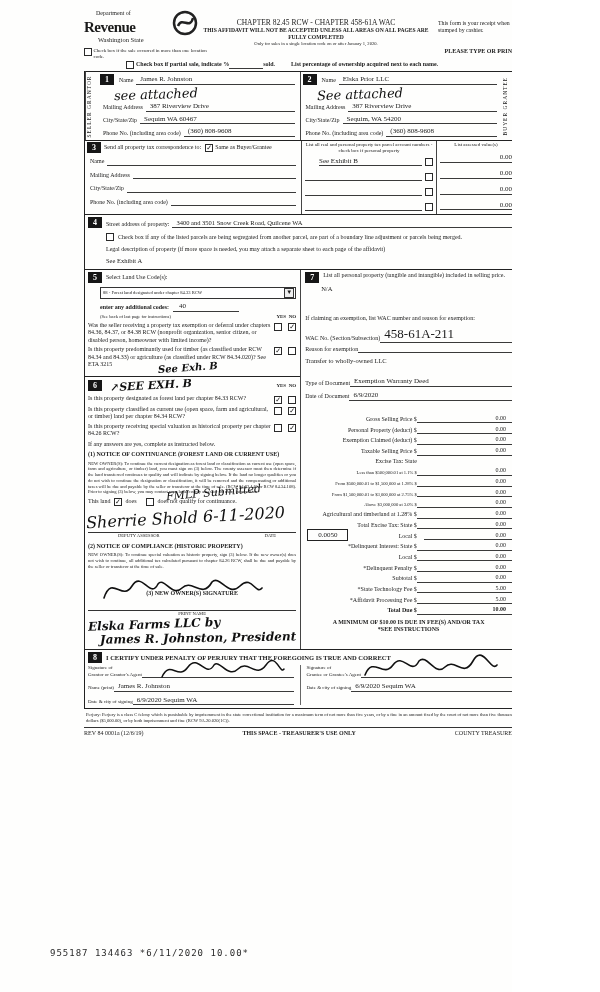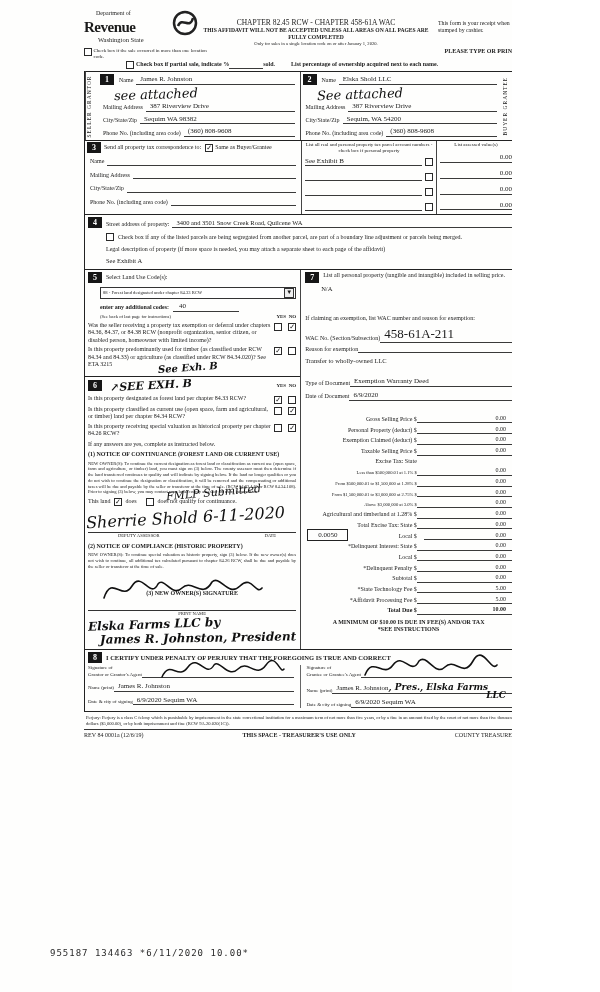--- a/index.html
+++ b/index.html
@@ -117,7 +117,7 @@
               <div class="secbox" style="margin:1px 2px 0 0;">2</div>
           <div class="grow fieldrow" style="margin-top:2px;">
             <span class="flabel">Name</span>
-            <span class="fval">Elska Shold LLC</span>
+            <span class="fval">Elska Prior LLC</span>
           </div>
         </div>
         <div class="hand" style="font-size:13px;margin:0 0 -2px 14px;transform:rotate(-2deg);">See attached</div>

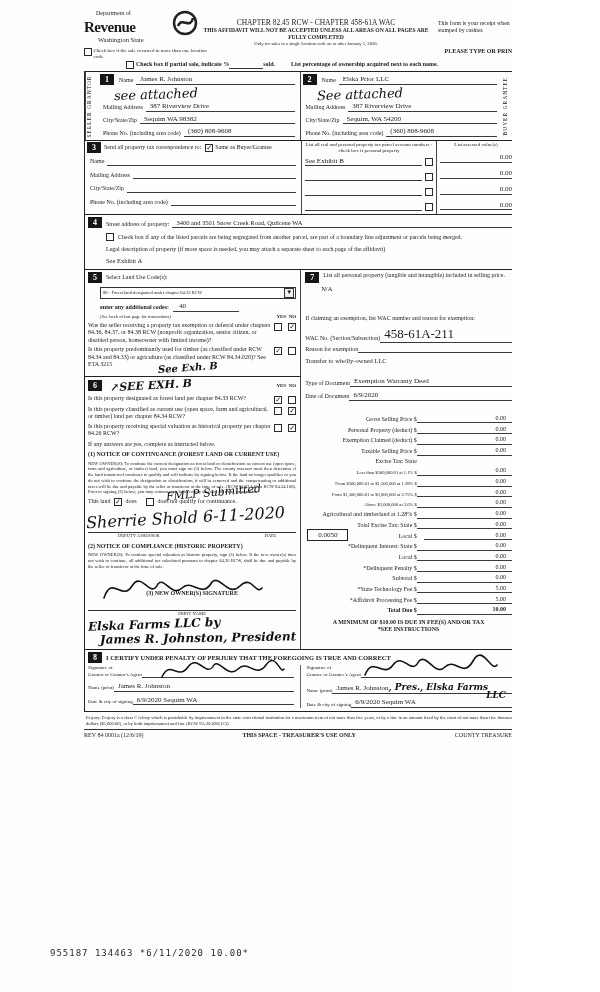--- a/index.html
+++ b/index.html
@@ -102,7 +102,7 @@
             </div>
         <div class="fieldrow">
               <span class="flabel">City/State/Zip</span>
-          <span class="fval">Sequim WA 98382</span>
+          <span class="fval">Sequim WA 60467</span>
             </div>
         <div class="fieldrow">
               <span class="flabel">Phone No. (including area code)</span>

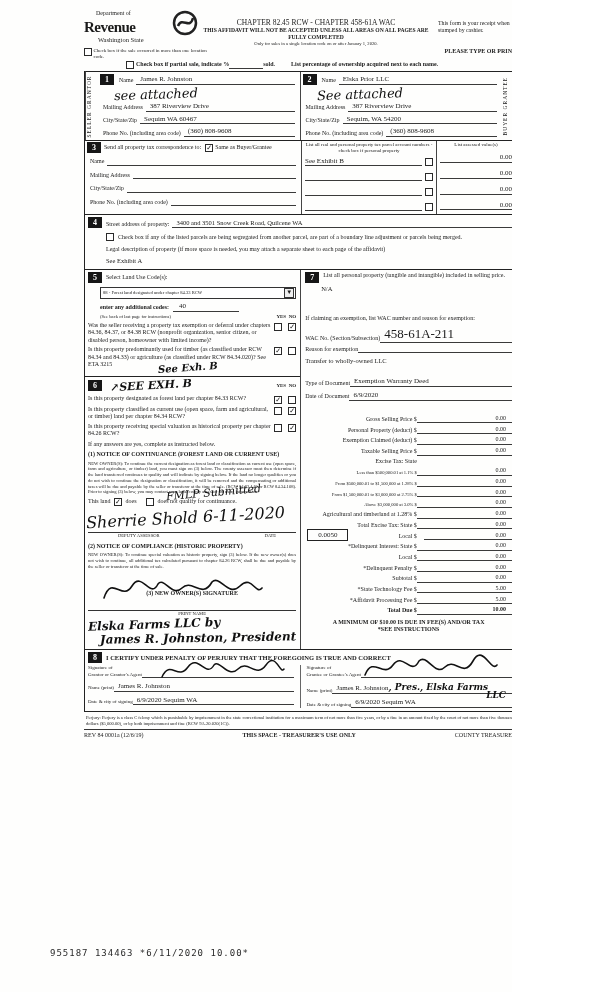--- a/index.html
+++ b/index.html
@@ -168,7 +168,7 @@
     <div style="flex:0 0 128px;padding:1px 3px 3px 3px;border-right:1px solid #444;">
       <div class="small c">List all real and personal property tax parcel account numbers - check box if personal property</div>
       <div class="fieldrow" style="margin:2px 0 0 0;">
-            <span class="fval" style="padding-left:0;">See Exhibit B</span>
+            <span class="fval" style="padding-left:0;margin-left:14px;">See Exhibit B</span>
             <span class="cb" style="margin-left:3px;"><span></span></span>
           </div>
       <div class="fieldrow" style="margin:7px 0 0 0;">

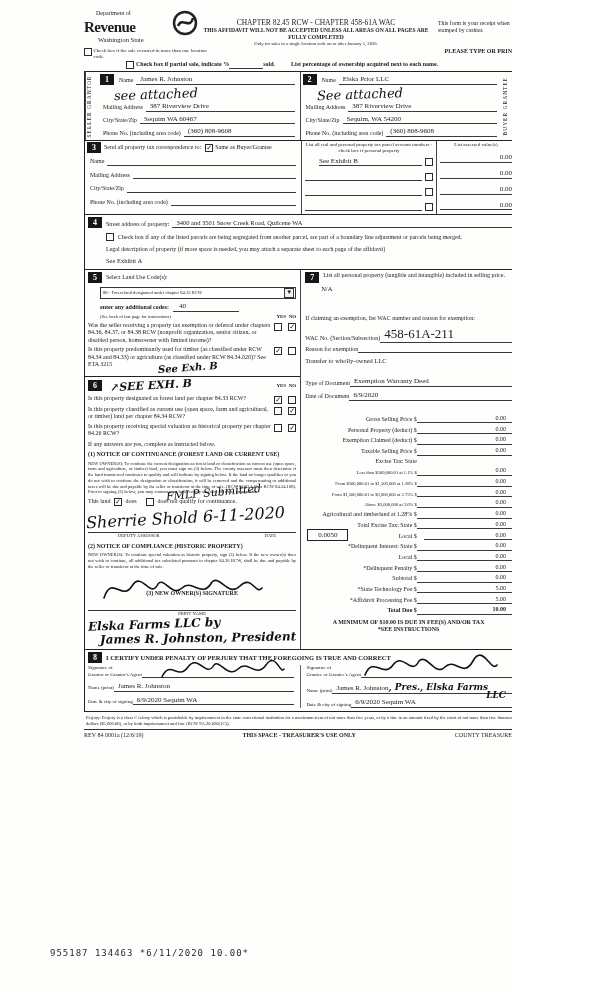--- a/index.html
+++ b/index.html
@@ -458,11 +458,6 @@
           <span class="small"><span>Signature of</span><br><span>Grantee or Grantee's Agent</span></span>
           <span class="fval"></span>
         </div>
-        <div class="row" style="align-items:flex-end;margin-top:4px;position:relative;">
-          <span class="small">Name (print)</span>
-          <span class="fval"><span>James R. Johnston</span><span class="hand b" style="font-size:9px;">, Pres., Elska Farms</span></span>
-          <span class="hand b" style="position:absolute;right:6px;bottom:-7px;font-size:9px;">LLC</span>
-        </div>
         <div class="row" style="align-items:flex-end;margin-top:4px;">
           <span class="small">Date &amp; city of signing</span>
           <span class="fval">6/9/2020 Sequim WA</span>

